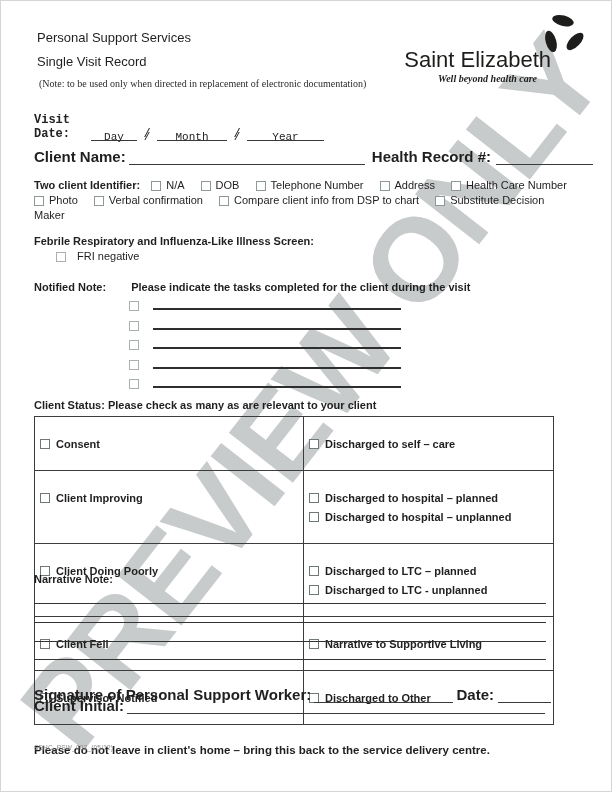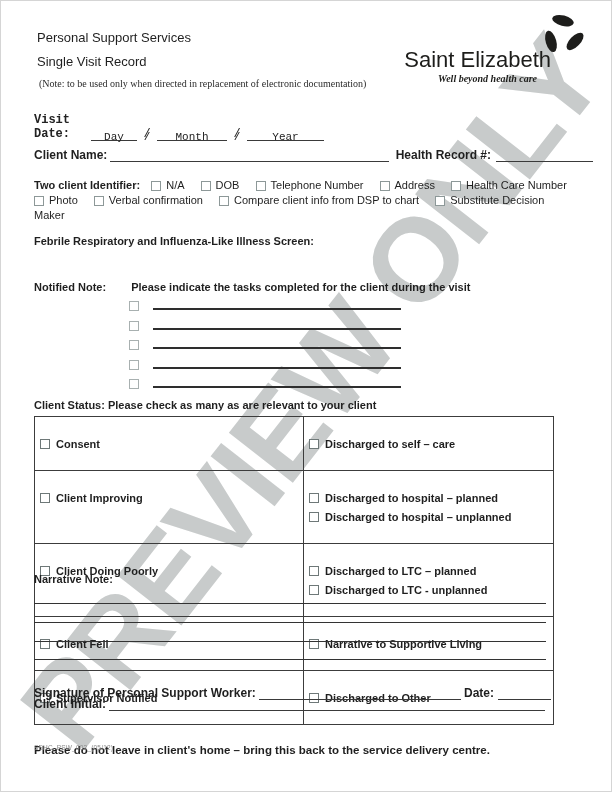--- a/index.html
+++ b/index.html
@@ -29,7 +29,7 @@
   .center { text-align:center; }
   
   .flexrow { display:flex; align-items:flex-end; }
-  .blabel { font-weight:bold; font-size:12px; white-space:nowrap; }
+  .blabel { font-weight:bold; font-size:15px; white-space:nowrap; }
   .fill { flex:1; border-bottom:1.5px solid #3a3a3a; height:13px; margin:0 3px; }
   
   .cb { display:inline-block; width:8px; height:8px; border:1px solid #8d9898;

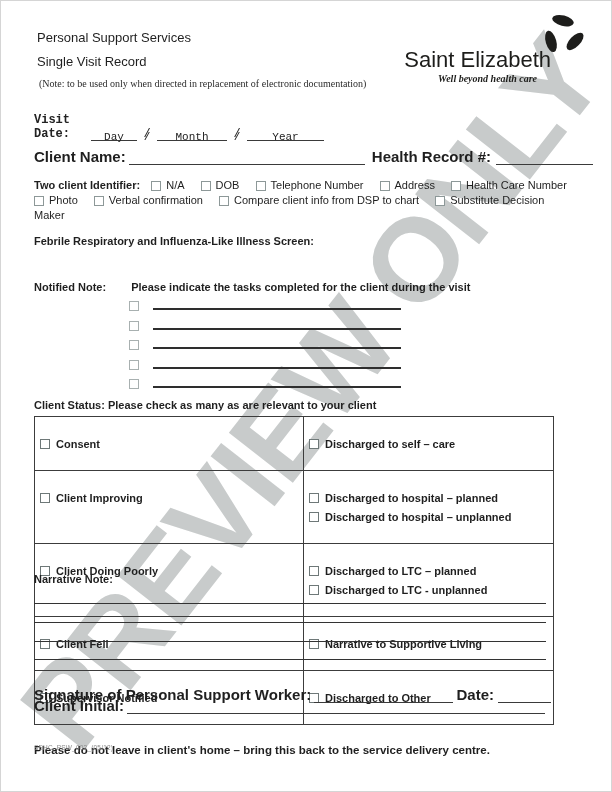--- a/index.html
+++ b/index.html
@@ -122,6 +122,7 @@
 
   <div class="abs bodytext" style="left:33px; top:234px;">
     <div class="bold">Febrile Respiratory and Influenza-Like Illness Screen:</div>
+    <div class="fri-item"><span class="cb cb-light"></span><span style="margin-left:6px;">FRI negative</span></div>
   </div>
 
   <div class="abs bodytext" style="left:33px; top:280px;">

